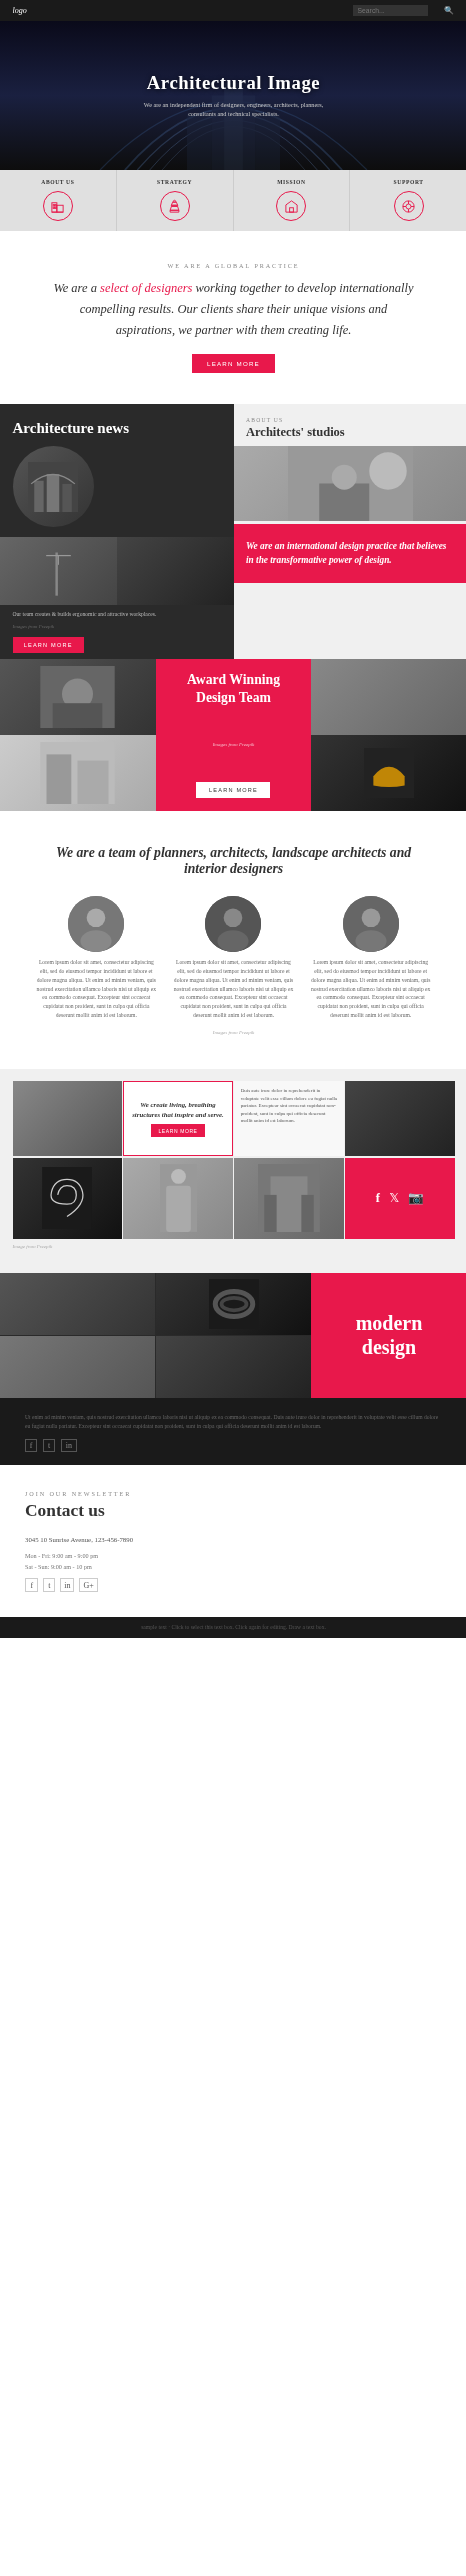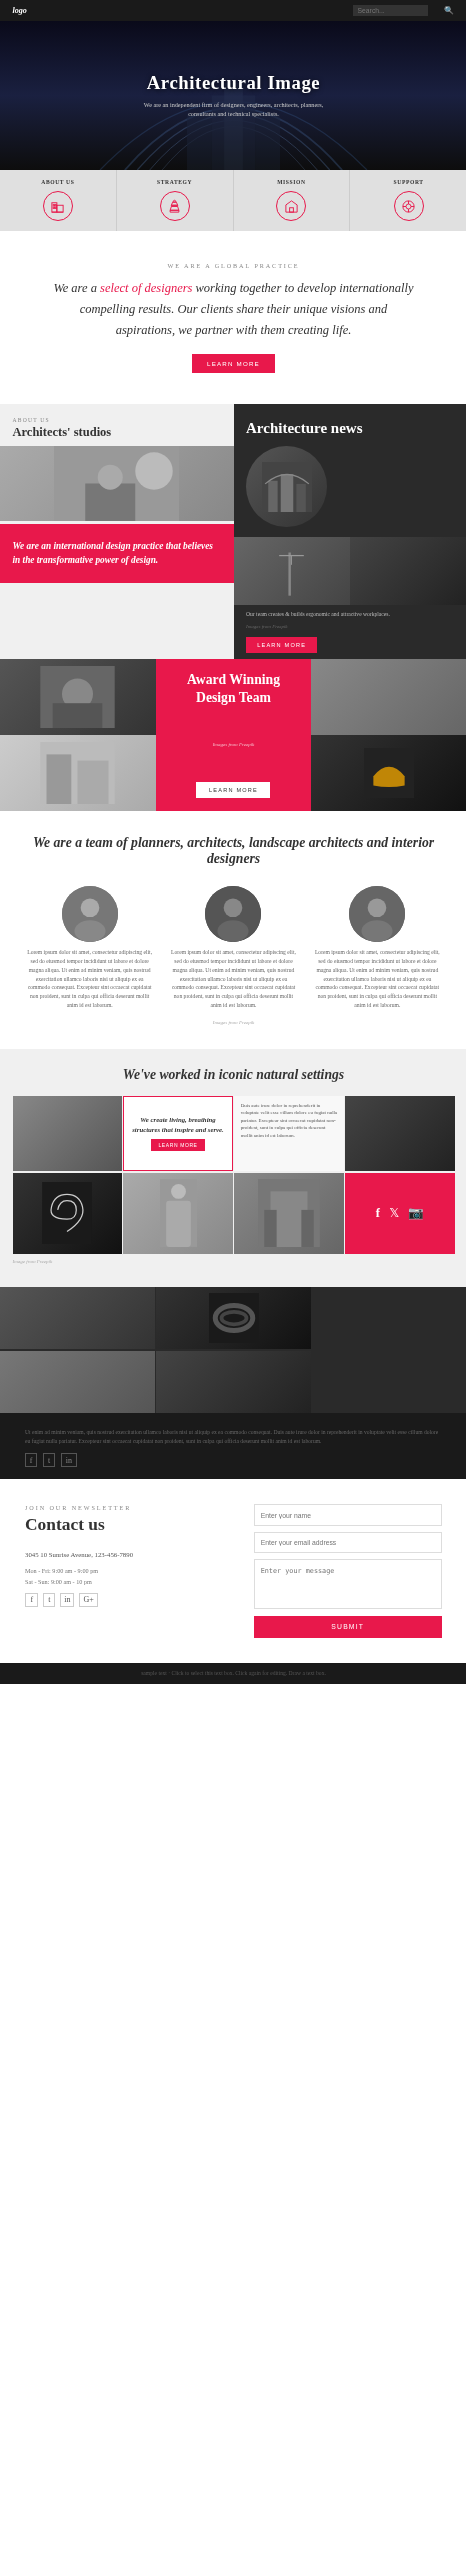--- a/index.html
+++ b/index.html
@@ -9,7 +9,7 @@
 <body>
 
 <header style="background:#1a1a1a; display:flex; justify-content:space-between; align-items:center; padding:5px 12.5px;">
-  <span style="color:#fff; font-size:8px; font-style:italic;font-weight:bold;">logo</span>
+  <span style="color:#fff; font-size:8px; font-style:italic;">logo</span>
   <div style="display:flex; align-items:center; gap:17px;">
     <input style="background: rgb(51, 51, 51); border: none; color: rgb(204, 204, 204); padding: 1.9px 5px; font-size: 6.8px; width: 75px;" type="text" placeholder="Search...">
     <span style="color:#ccc; font-size:8px; cursor:pointer;">🔍</span>

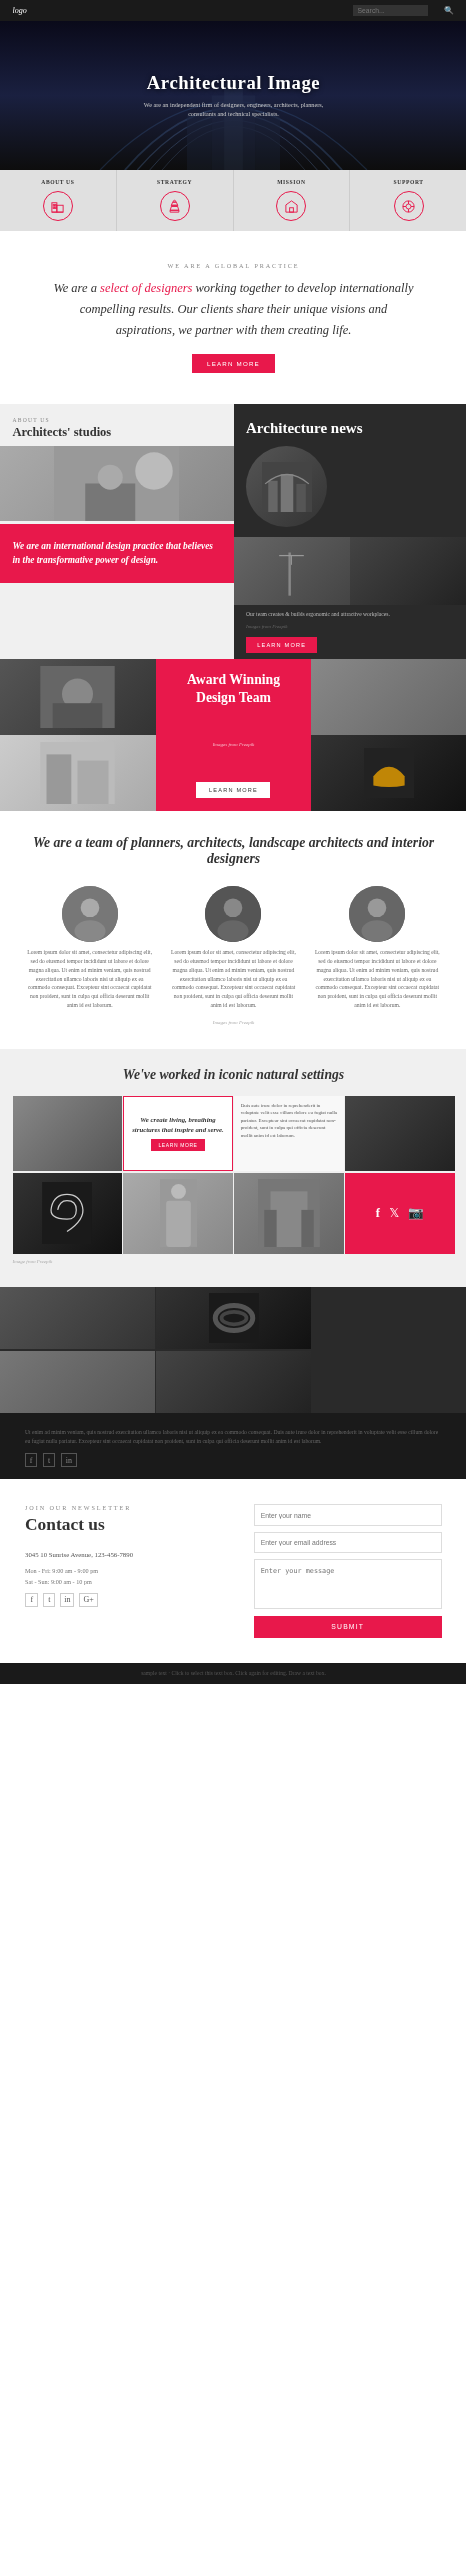--- a/index.html
+++ b/index.html
@@ -93,6 +93,32 @@
 
 <section style="display:grid;grid-template-columns:1fr 1fr;">
 
+  <div style="background:#2a2a2a;">
+    <h2 style="color:#fff;font-size:15px;padding:15.6px 12.5px 9.3px;font-family:Georgia,serif;">Architecture news</h2>
+    <div style="width:81px;height:81px;border-radius:50%;background:linear-gradient(135deg,#555,#333);margin:0 12.5px 9.3px;overflow:hidden;display:flex;align-items:center;justify-content:center;">
+      <svg width="50" height="50" viewBox="0 0 80 80">
+          <rect width="80" height="80" fill="#444"></rect>
+          <rect x="10" y="30" width="15" height="50" fill="#666"></rect>
+          <rect x="30" y="20" width="20" height="60" fill="#777"></rect>
+          <rect x="55" y="35" width="15" height="45" fill="#555"></rect>
+          <path d="M5 35 Q40 5 75 35" stroke="#888" stroke-width="2" fill="none"></path>
+        </svg>
+    </div>
+    <div style="display:flex;gap:0;margin-bottom:0;">
+      <div style="flex:1;height:68px;background:linear-gradient(135deg,#666,#444);display:flex;align-items:center;justify-content:center;">
+        <svg width="37" height="50" viewBox="0 0 60 80">
+            <rect x="25" y="10" width="4" height="70" fill="#888"></rect>
+            <line x1="10" y1="15" x2="50" y2="15" stroke="#999" stroke-width="2"></line>
+            <line x1="30" y1="15" x2="30" y2="30" stroke="#999" stroke-width="1.5"></line>
+          </svg>
+      </div>
+      <div style="flex:1;height:68px;background:linear-gradient(135deg,#444,#222);display:flex;align-items:center;justify-content:center;"></div>
+    </div>
+    <p style="color:#bbb;font-size:5.6px;padding:5px 12.5px;line-height:1.5;">Our team creates &amp; builds ergonomic and attractive workplaces.</p>
+    <p style="color:#666;font-size:5px;padding:1.2px 12.5px;font-style:italic;">Images from Freepik</p>
+    <button style="background:#e8184b;color:#fff;border:none;padding:5px 11.2px;font-size:5.6px;letter-spacing:1.2px;cursor:pointer;margin:6.2px 12.5px;display:inline-block;text-transform:uppercase;">LEARN MORE</button>
+  </div>
+
   <div style="background:#f0f0f0;">
     <p style="font-size:5.6px;letter-spacing:1.2px;text-transform:uppercase;color:#888;padding:12.5px 12.5px 1.9px;">ABOUT US</p>
     <h3 style="font-size:12.5px;color:#333;padding:0 12.5px 6.2px;font-family:Georgia,serif;">Architects' studios</h3>
@@ -107,32 +133,6 @@
     <div style="background:#e8184b;padding:15.6px 12.5px;margin-top:3.1px;">
       <p style="color:#fff;font-size:9.3px;font-style:italic;line-height:1.5;font-weight:bold;">We are an international design practice that believes in the transformative power of design.</p>
     </div>
-  </div>
-
-  <div style="background:#2a2a2a;">
-    <h2 style="color:#fff;font-size:15px;padding:15.6px 12.5px 9.3px;font-family:Georgia,serif;">Architecture news</h2>
-    <div style="width:81px;height:81px;border-radius:50%;background:linear-gradient(135deg,#555,#333);margin:0 12.5px 9.3px;overflow:hidden;display:flex;align-items:center;justify-content:center;">
-      <svg width="50" height="50" viewBox="0 0 80 80">
-          <rect width="80" height="80" fill="#444"></rect>
-          <rect x="10" y="30" width="15" height="50" fill="#666"></rect>
-          <rect x="30" y="20" width="20" height="60" fill="#777"></rect>
-          <rect x="55" y="35" width="15" height="45" fill="#555"></rect>
-          <path d="M5 35 Q40 5 75 35" stroke="#888" stroke-width="2" fill="none"></path>
-        </svg>
-    </div>
-    <div style="display:flex;gap:0;margin-bottom:0;">
-      <div style="flex:1;height:68px;background:linear-gradient(135deg,#666,#444);display:flex;align-items:center;justify-content:center;">
-        <svg width="37" height="50" viewBox="0 0 60 80">
-            <rect x="25" y="10" width="4" height="70" fill="#888"></rect>
-            <line x1="10" y1="15" x2="50" y2="15" stroke="#999" stroke-width="2"></line>
-            <line x1="30" y1="15" x2="30" y2="30" stroke="#999" stroke-width="1.5"></line>
-          </svg>
-      </div>
-      <div style="flex:1;height:68px;background:linear-gradient(135deg,#444,#222);display:flex;align-items:center;justify-content:center;"></div>
-    </div>
-    <p style="color:#bbb;font-size:5.6px;padding:5px 12.5px;line-height:1.5;">Our team creates &amp; builds ergonomic and attractive workplaces.</p>
-    <p style="color:#666;font-size:5px;padding:1.2px 12.5px;font-style:italic;">Images from Freepik</p>
-    <button style="background:#e8184b;color:#fff;border:none;padding:5px 11.2px;font-size:5.6px;letter-spacing:1.2px;cursor:pointer;margin:6.2px 12.5px;display:inline-block;text-transform:uppercase;">LEARN MORE</button>
   </div>
 </section>
 

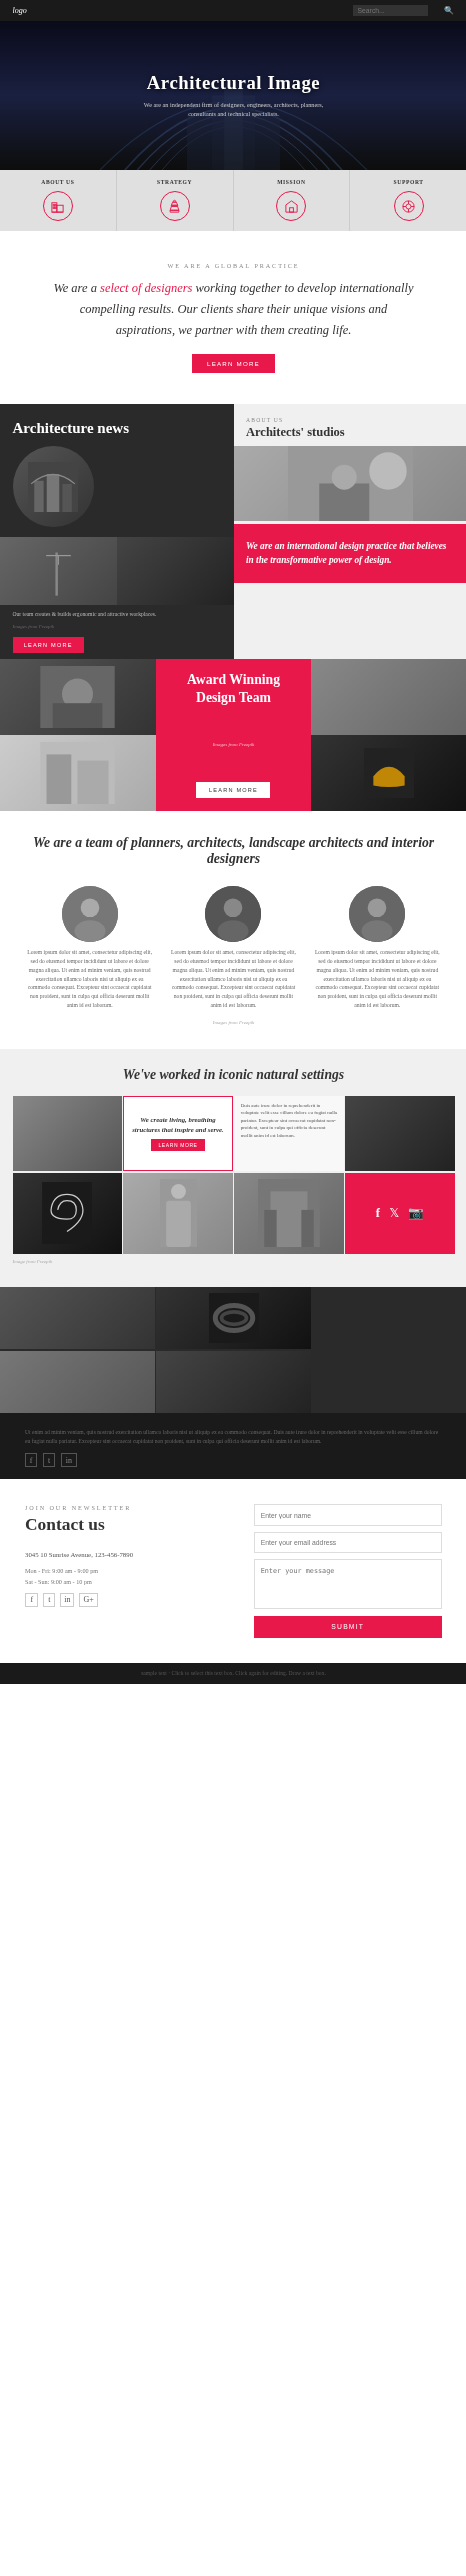--- a/index.html
+++ b/index.html
@@ -169,7 +169,7 @@
   </div>
 </section>
 
-<section style="padding:24px;background:#fff;">
+<section style="padding:34px;background:#fff;">
   <h2 style="font-size:13.7px;text-align:center;color:#333;margin-bottom:18.7px;font-style:italic;font-family:Georgia,serif;">We are a team of planners, architects, landscape architects and interior designers</h2>
   <div style="display:grid;grid-template-columns:1fr 1fr 1fr;gap:12.5px;align-items:start;">
     <div style="display:flex;flex-direction:column;align-items:center;">

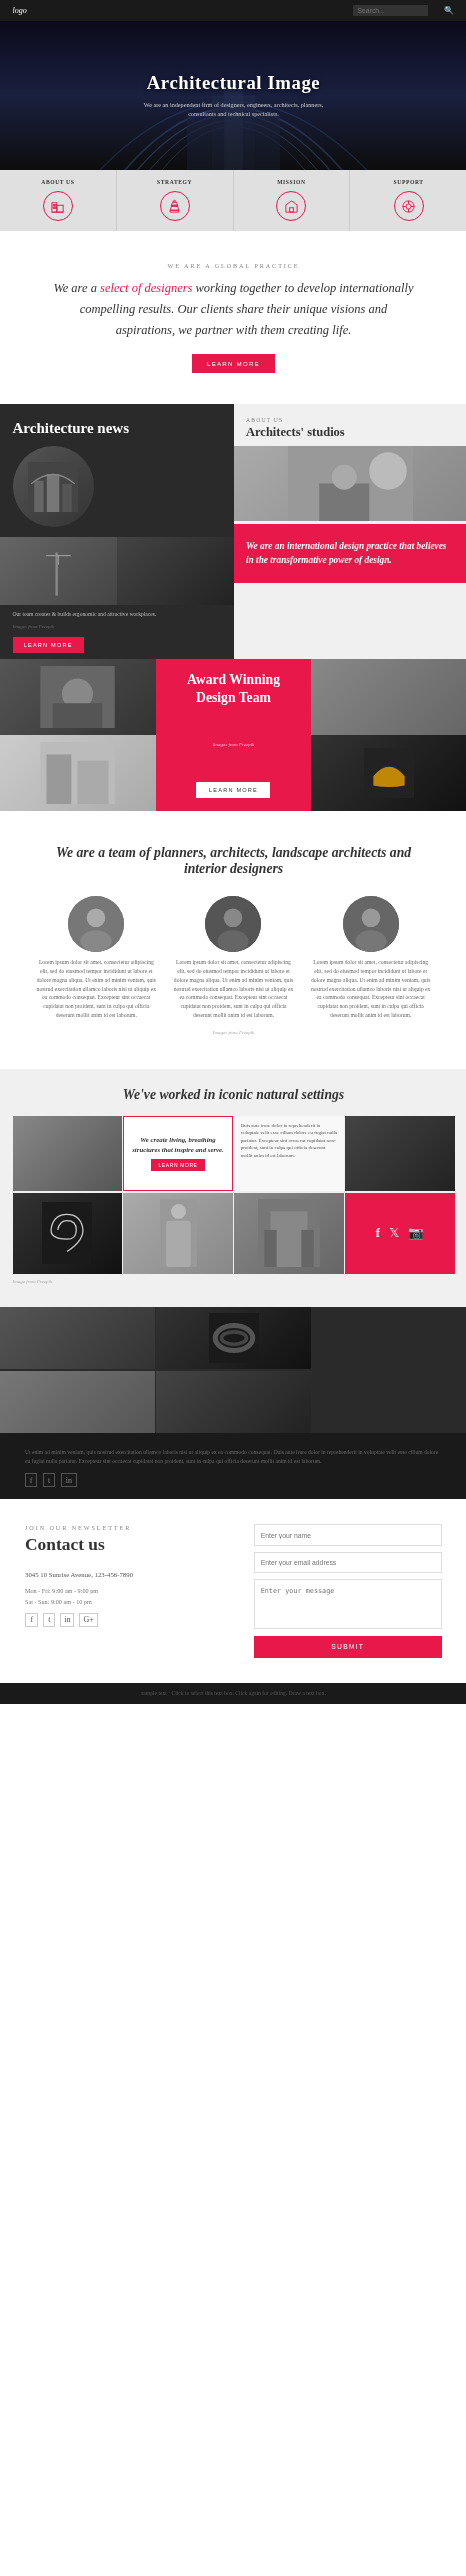--- a/index.html
+++ b/index.html
@@ -207,7 +207,6 @@
 </section>
 
 <section style="background:#f0f0f0;padding:12.5px 0 18.7px;">
-  <h2 style="font-size:13.7px;text-align:center;color:#333;padding:6.2px 25px 12.5px;font-style:italic;font-family:Georgia,serif;">We've worked in iconic natural settings</h2>
 
   <div style="display:grid;grid-template-columns:1fr 1fr 1fr 1fr;gap:1.9px;padding:0 12.5px;">
     <div style="height:75px;background:linear-gradient(135deg,#888,#555);"></div>

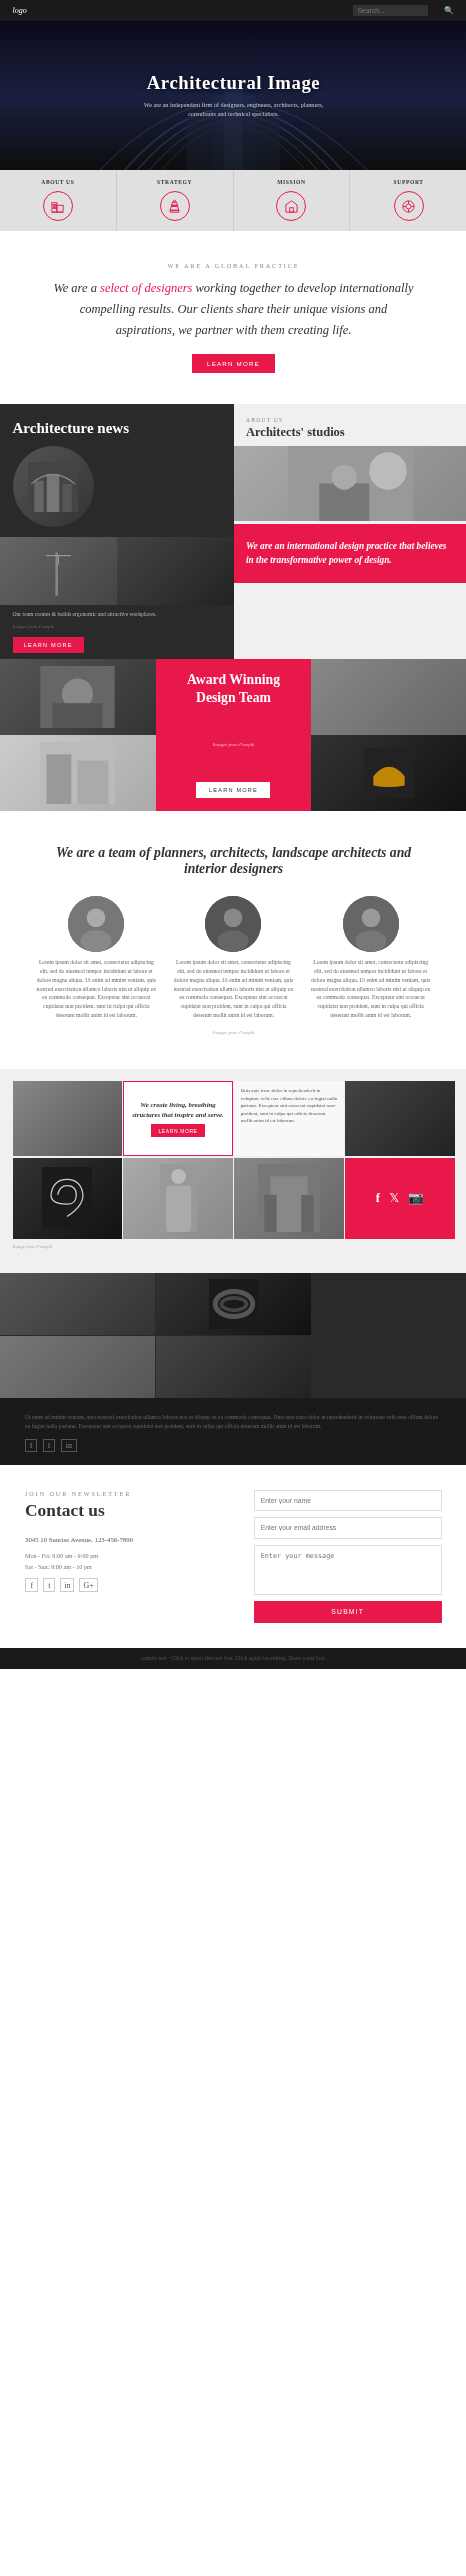--- a/index.html
+++ b/index.html
@@ -264,6 +264,9 @@
     <div style="height:62px;background:linear-gradient(135deg,#777,#555);"></div>
     <div style="height:62px;background:linear-gradient(135deg,#444,#222);"></div>
   </div>
+  <div style="background:#e8184b;display:flex;flex-direction:column;align-items:center;justify-content:center;padding:18.7px;">
+    <h2 style="color:#fff;font-size:20px;font-weight:bold;text-align:center;line-height:1.2;font-family:Georgia,serif;">modern design</h2>
+  </div>
 </section>
 
 <section style="background:#1a1a1a;padding:15.6px 25px 12.5px;">

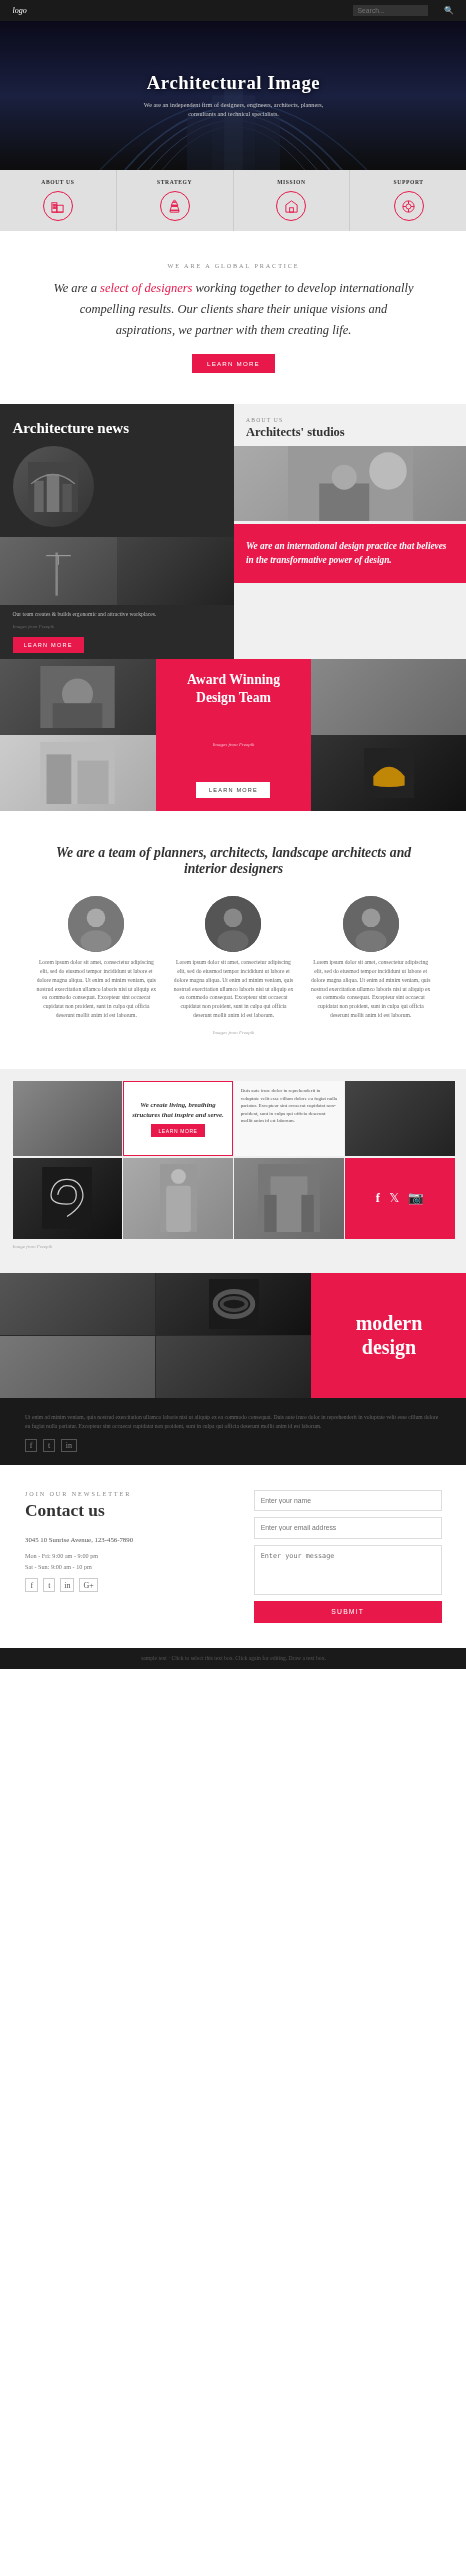--- a/index.html
+++ b/index.html
@@ -293,12 +293,6 @@
         <span style="color:#555;font-size:8px;cursor:pointer;border:0.6px solid #ccc;padding:1.2px 3.1px;">G+</span>
       </div>
     </div>
-    <div>
-      <input type="text" style="border: 0.6px solid rgb(221, 221, 221); padding: 6.2px; font-size: 6.8px; width: 100%; color: rgb(153, 153, 153); margin-bottom: 6.2px; display: block;" placeholder="Enter your name">
-      <input type="email" style="border: 0.6px solid rgb(221, 221, 221); padding: 6.2px; font-size: 6.8px; width: 100%; color: rgb(153, 153, 153); margin-bottom: 6.2px; display: block;" placeholder="Enter your email address">
-      <textarea style="border: 0.6px solid rgb(221, 221, 221); padding: 6.2px; font-size: 6.8px; width: 100%; color: rgb(153, 153, 153); height: 50px; resize: none; margin-bottom: 6.2px; display: block;" placeholder="Enter your message"></textarea>
-      <button style="background:#e8184b;color:#fff;border:none;padding:7.5px 18.7px;font-size:6.8px;letter-spacing:1.2px;cursor:pointer;text-transform:uppercase;width:100%;">SUBMIT</button>
-    </div>
   </div>
 </section>
 

